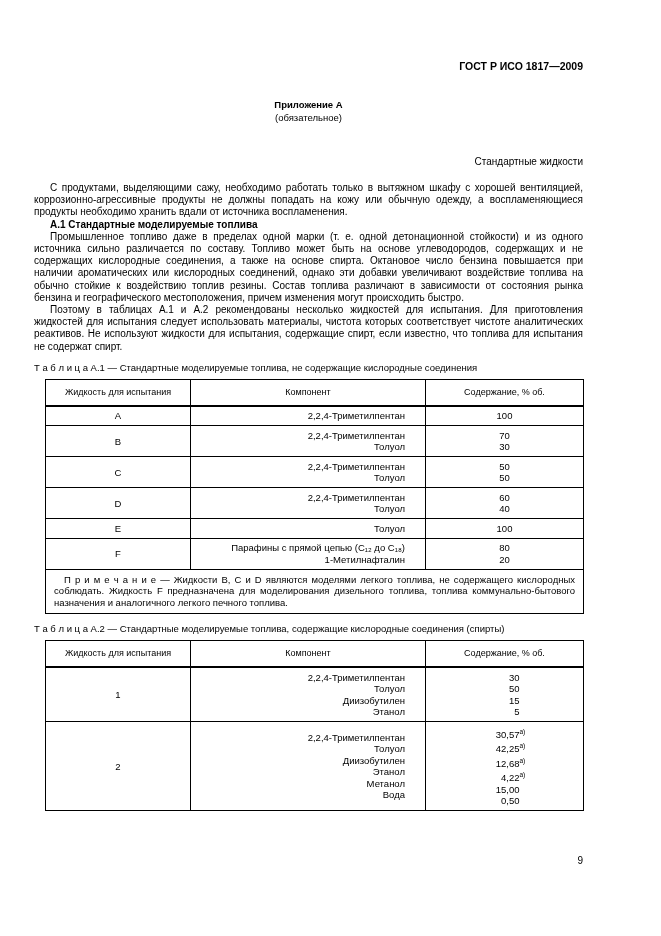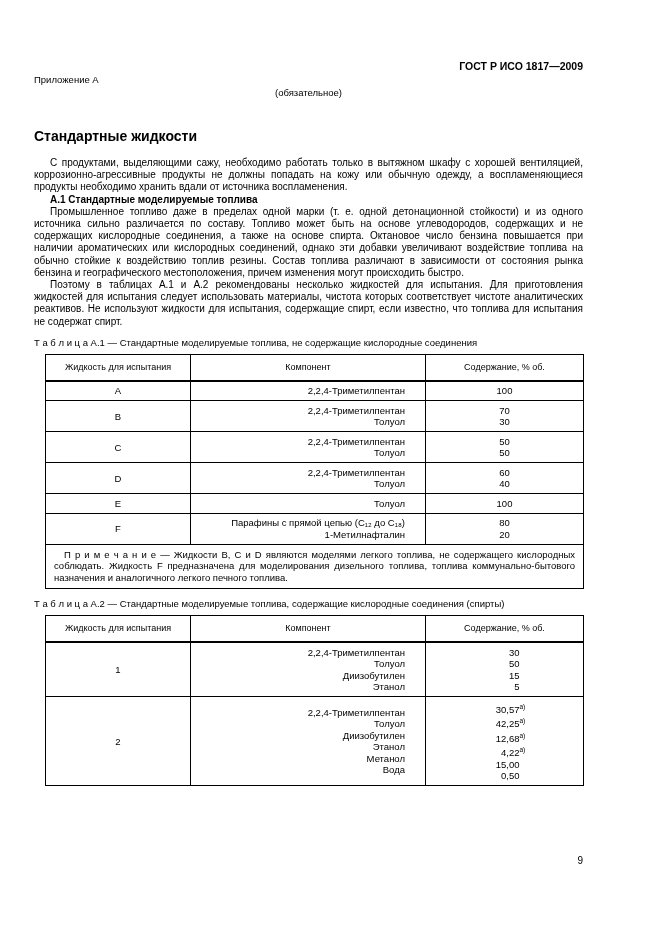--- a/index.html
+++ b/index.html
@@ -27,7 +27,9 @@
     line-height: 13px;
   }
   .app-title {
-    font-weight: normal;
+    margin-top: 25px;
+    text-align: center;
+    font-weight: bold;
     font-size: 9.5px;
     line-height: 13px;
   }

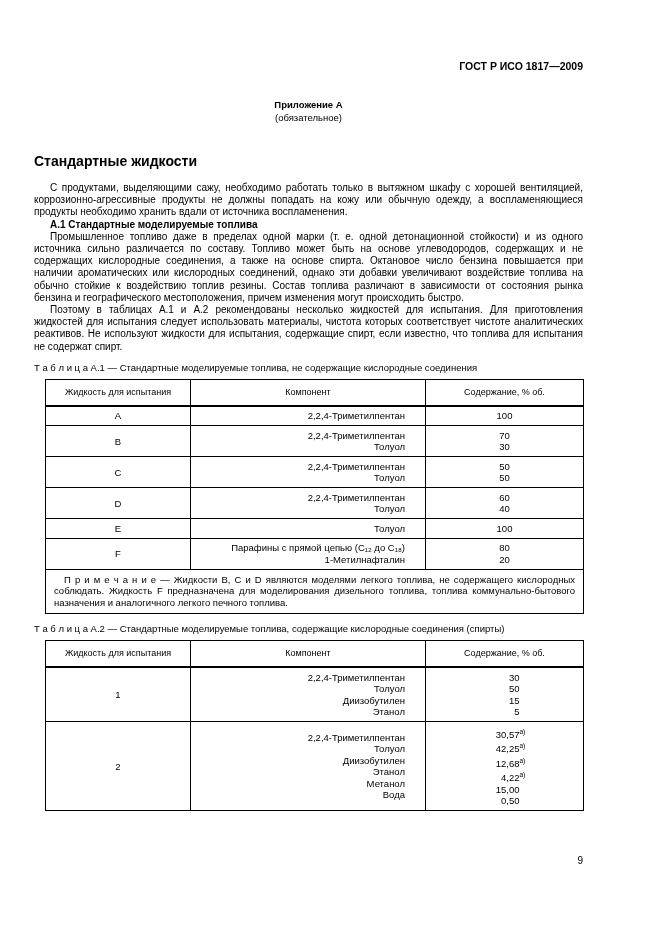--- a/index.html
+++ b/index.html
@@ -41,9 +41,9 @@
   }
   .main-heading {
     margin-top: 31px;
-    text-align: left;
-    font-weight: bold;
-    font-size: 14px;
+    text-align: right;
+    font-weight: normal;
+    font-size: 10px;
     line-height: 13px;
   }
   .body-block { margin-top: 14px; }

